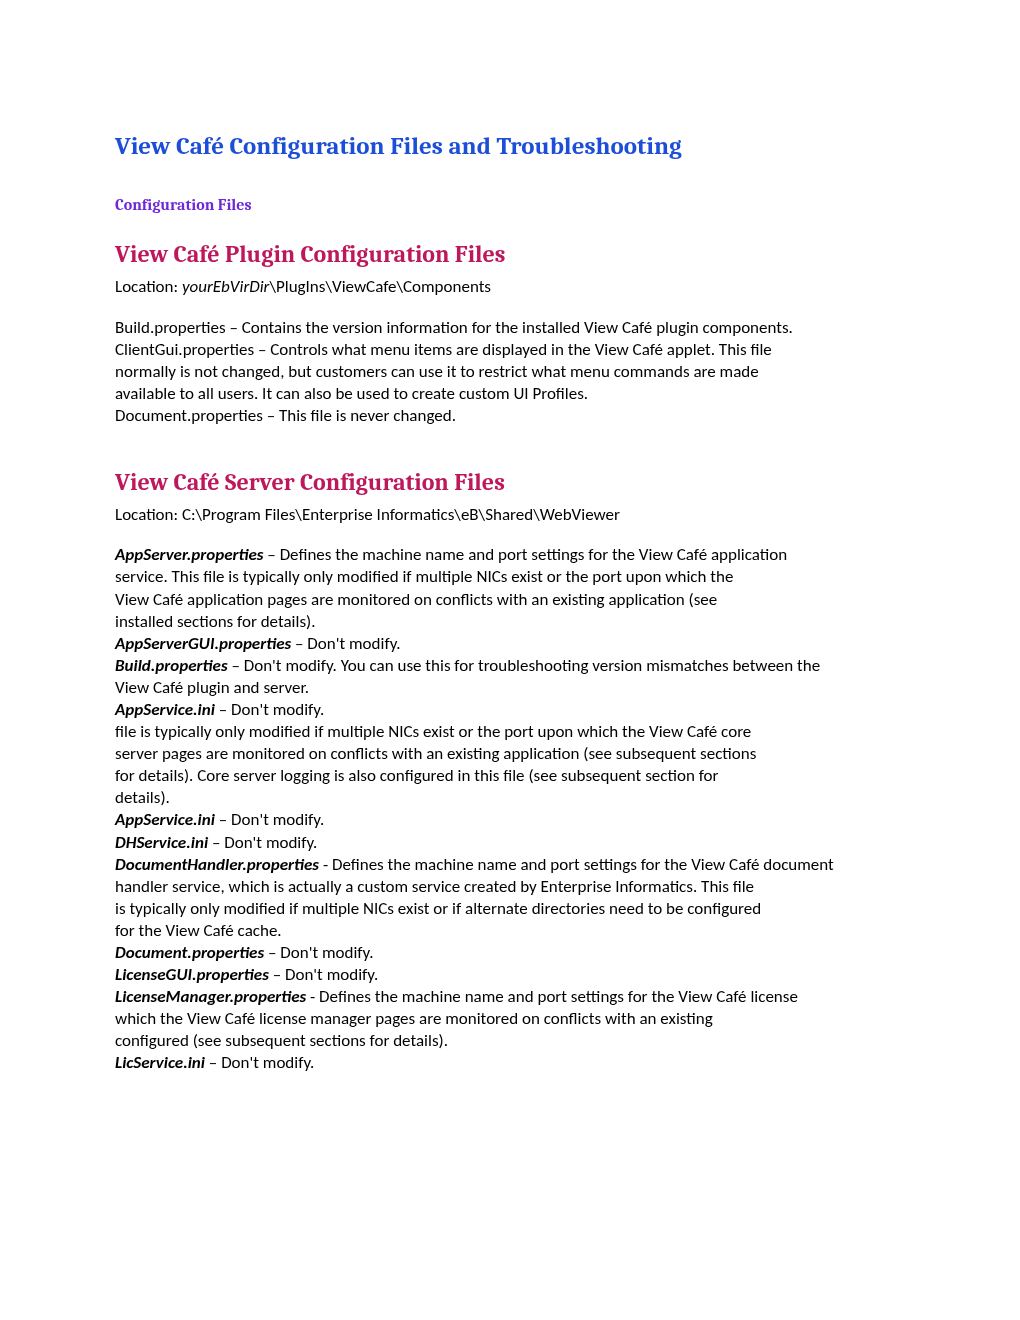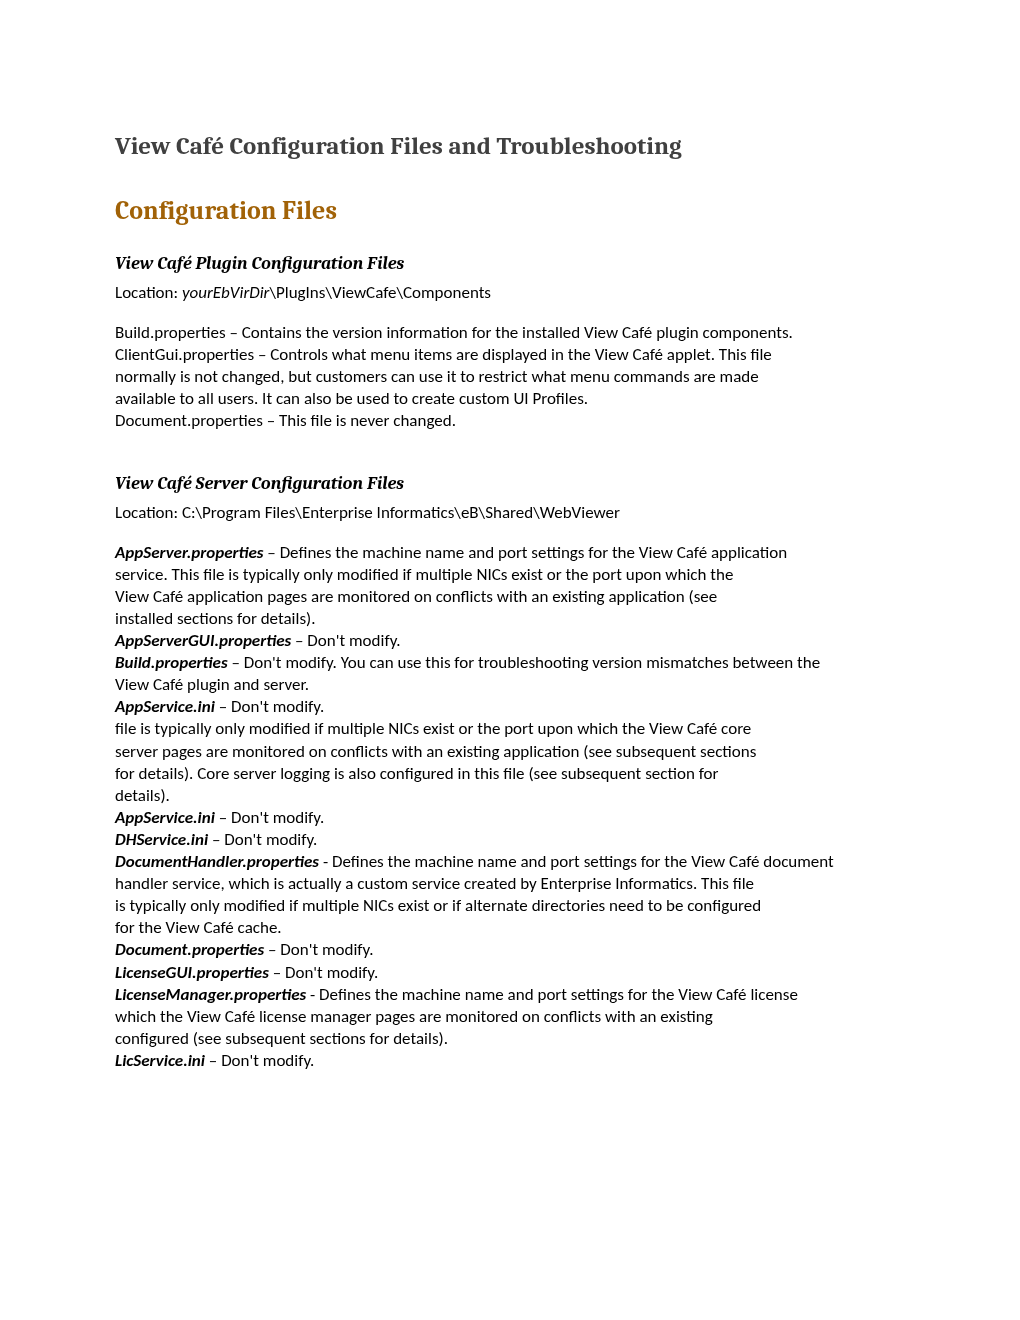--- a/index.html
+++ b/index.html
@@ -15,7 +15,7 @@
     }
     h1 {
       font-family: Cambria, Georgia, serif;
-      color: #404040;
+      color: #1d4ed8;
       font-size: 25px;
       font-weight: bold;
       margin-bottom: 32px;

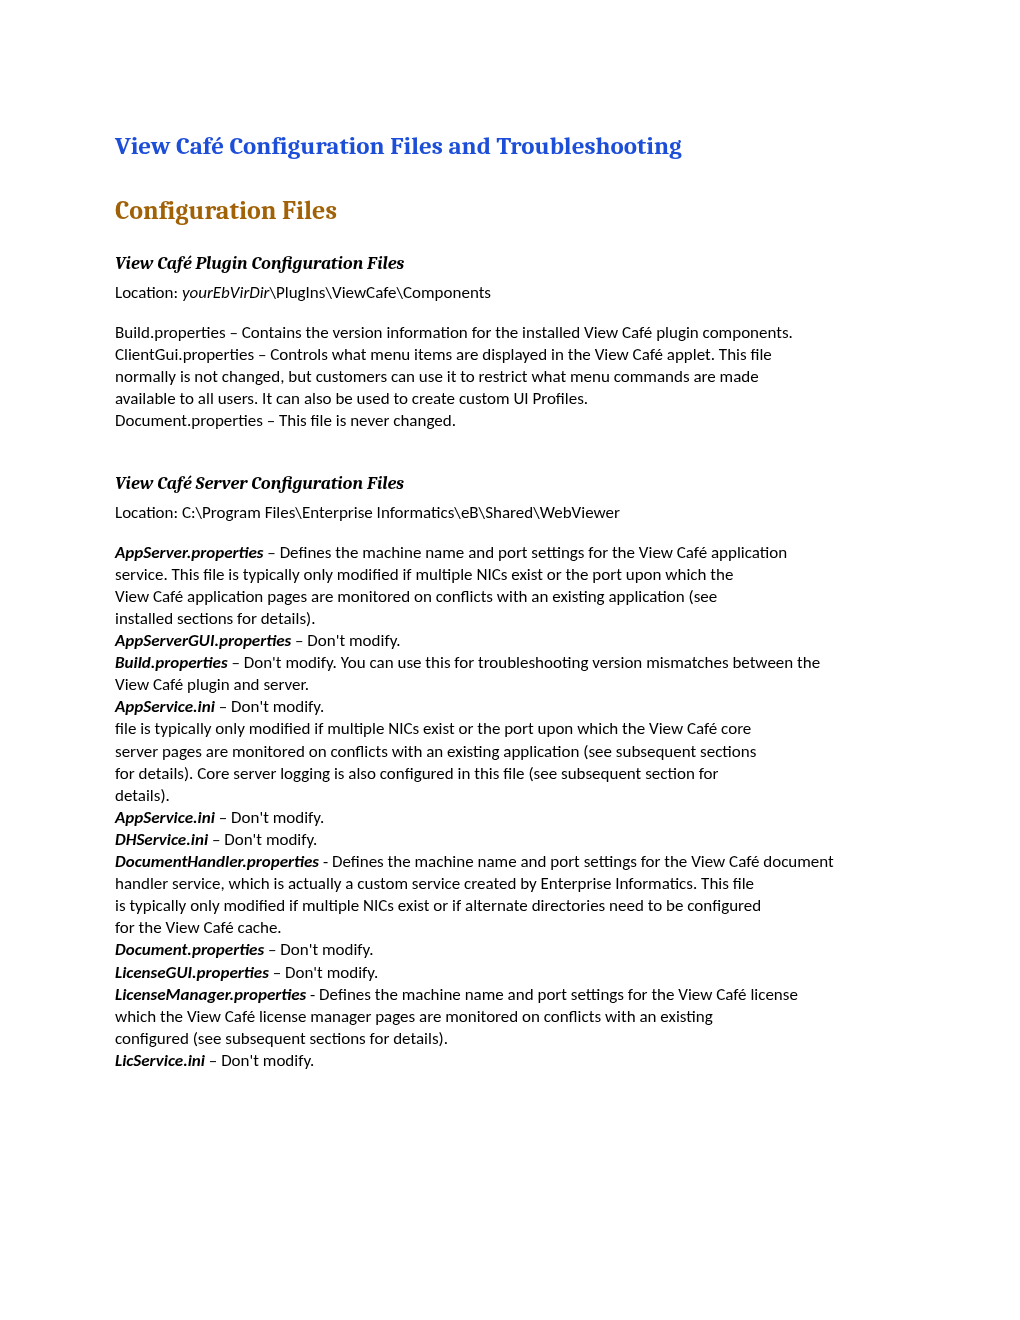--- a/index.html
+++ b/index.html
@@ -22,8 +22,8 @@
     }
     h2 {
       font-family: Cambria, Georgia, serif;
-      color: #a16207;
-      font-size: 26px;
+      color: #6d28d9;
+      font-size: 16px;
       font-weight: bold;
       margin-bottom: 24px;
     }

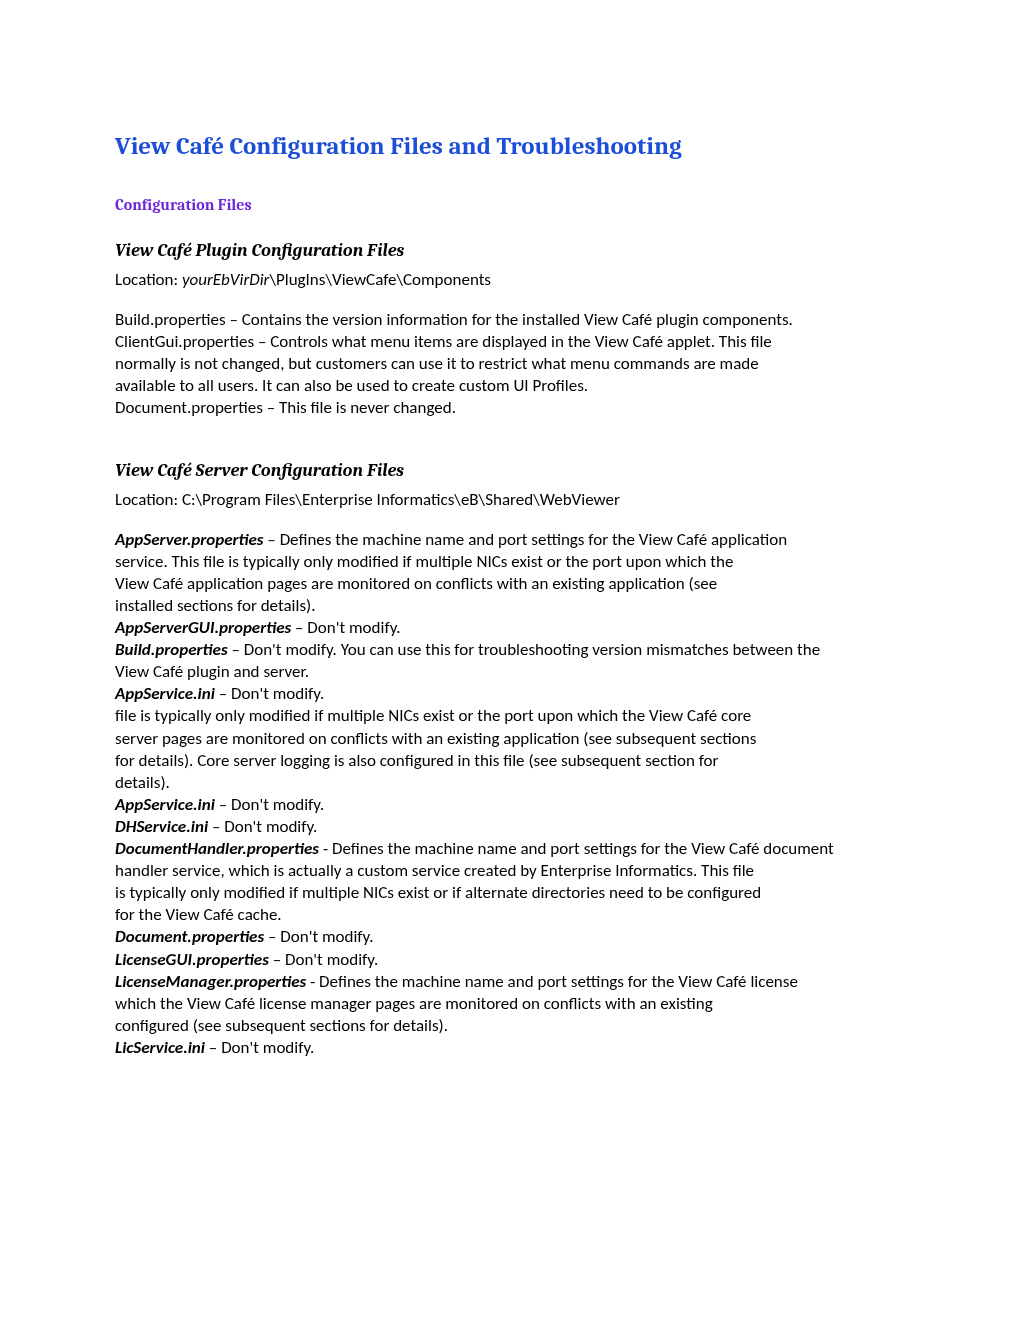--- a/index.html
+++ b/index.html
@@ -29,11 +29,10 @@
     }
     h3 {
       font-family: Cambria, Georgia, serif;
-      color: #000000;
-      font-size: 18px;
+      color: #be185d;
+      font-size: 24px;
       font-weight: bold;
       margin-bottom: 6px;
-      font-style: italic;
     }
     .location {
       margin-bottom: 18px;

